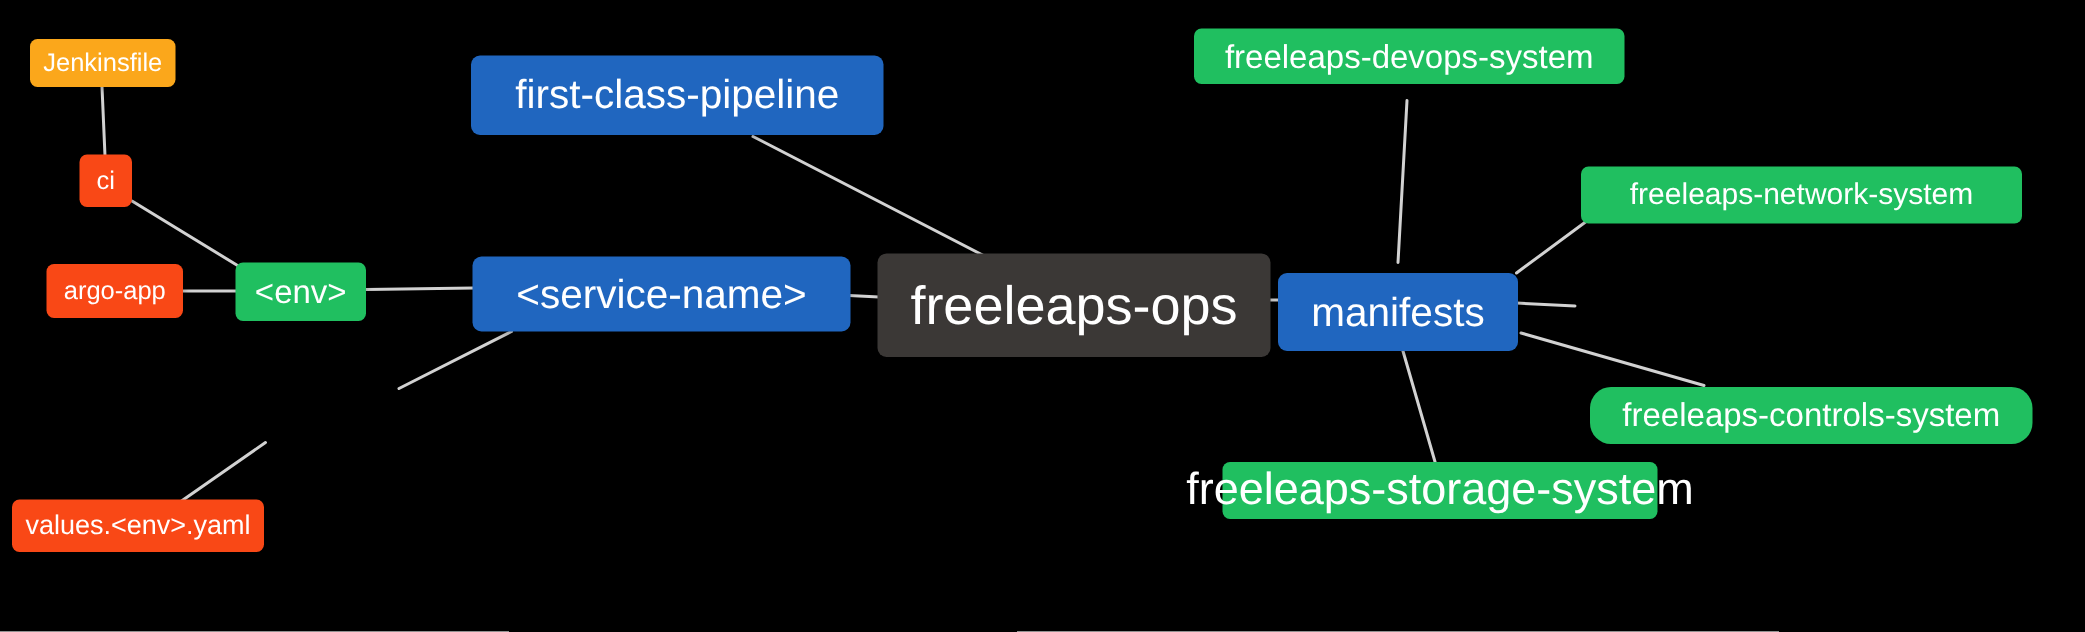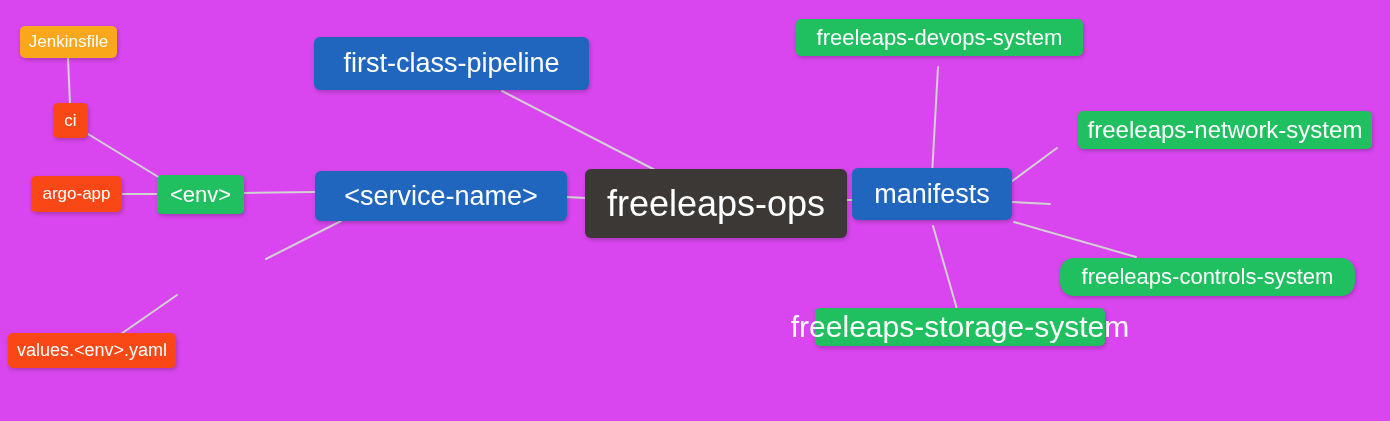--- a/index.html
+++ b/index.html
@@ -7,7 +7,7 @@
     position: relative;
     width: 1390px;
     height: 421px;
-    background: #d946ef;
+    background: #000000;
     font-family: "Liberation Sans", sans-serif;
     overflow: hidden;
   }

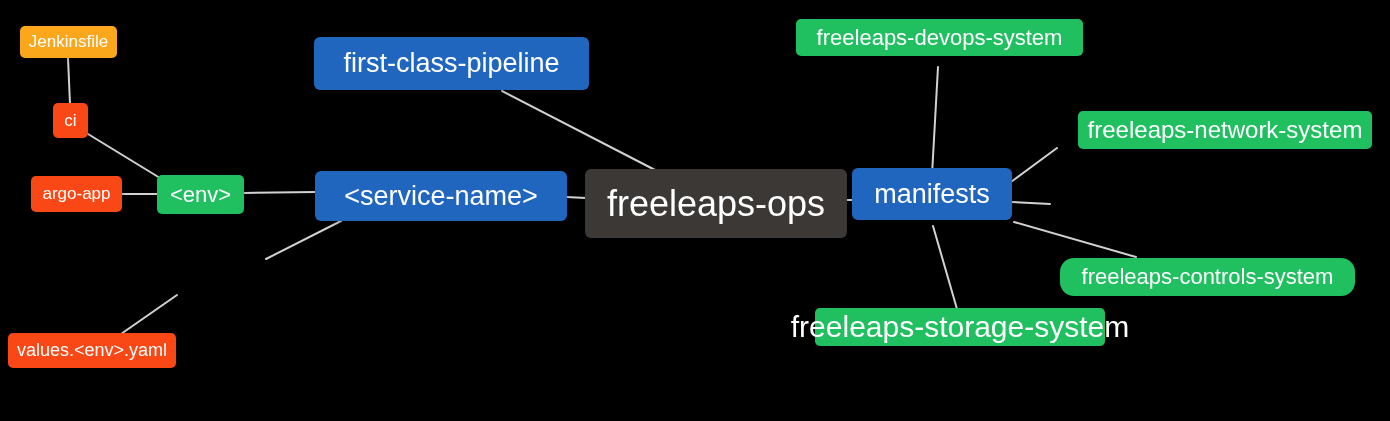--- a/index.html
+++ b/index.html
@@ -49,7 +49,7 @@
   .n-ops         { left: 585px;  top: 169px; width: 262px; height: 69px; font-size: 36px; }
   .n-manifests   { left: 852px;  top: 168px; width: 160px; height: 52px; font-size: 27px; }
   .n-devops      { left: 796px;  top: 19px;  width: 287px; height: 37px; font-size: 22px; }
-  .n-network     { left: 1054px; top: 111px; width: 294px; height: 38px; font-size: 24px; margin-left: 24px; }
+  .n-network     { left: 1054px; top: 111px; width: 294px; height: 38px; font-size: 20px; }
   .n-monitoring  { left: 1049px; top: 185px; width: 325px; height: 39px; font-size: 22px; }
   .n-controls    { left: 1060px; top: 258px; width: 295px; height: 38px; font-size: 22px; border-radius: 14px; }
   .n-storage     { left: 815px;  top: 308px; width: 290px; height: 38px; font-size: 30px; }

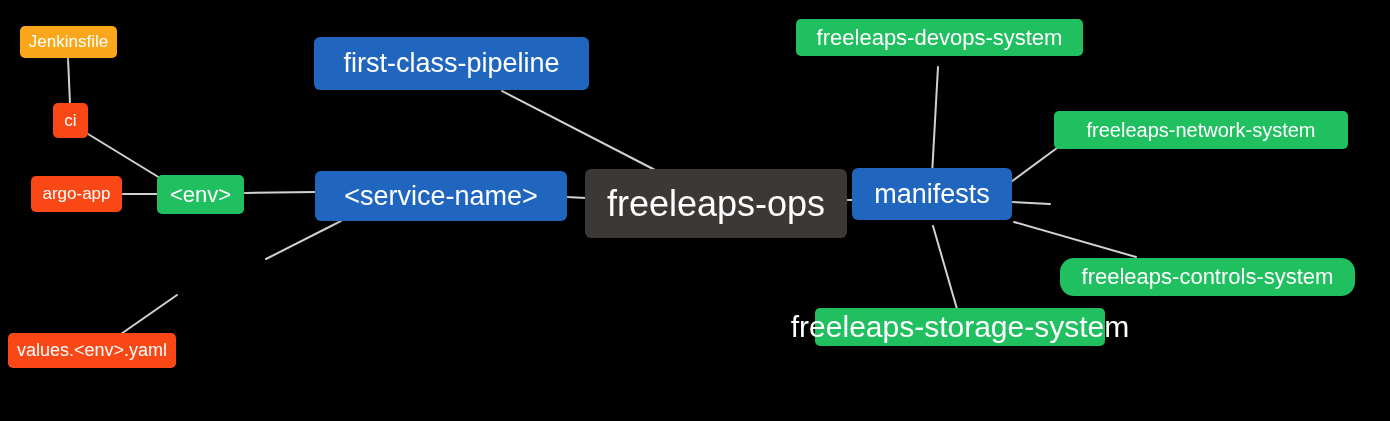--- a/index.html
+++ b/index.html
@@ -47,7 +47,7 @@
   .n-fcp         { left: 314px;  top: 37px;  width: 275px; height: 53px; font-size: 27px; }
   .n-service     { left: 315px;  top: 171px; width: 252px; height: 50px; font-size: 27px; }
   .n-ops         { left: 585px;  top: 169px; width: 262px; height: 69px; font-size: 36px; }
-  .n-manifests   { left: 852px;  top: 168px; width: 160px; height: 52px; font-size: 27px; }
+  .n-manifests   { left: 852px;  top: 182px; width: 160px; height: 52px; font-size: 27px; }
   .n-devops      { left: 796px;  top: 19px;  width: 287px; height: 37px; font-size: 22px; }
   .n-network     { left: 1054px; top: 111px; width: 294px; height: 38px; font-size: 20px; }
   .n-monitoring  { left: 1049px; top: 185px; width: 325px; height: 39px; font-size: 22px; }

